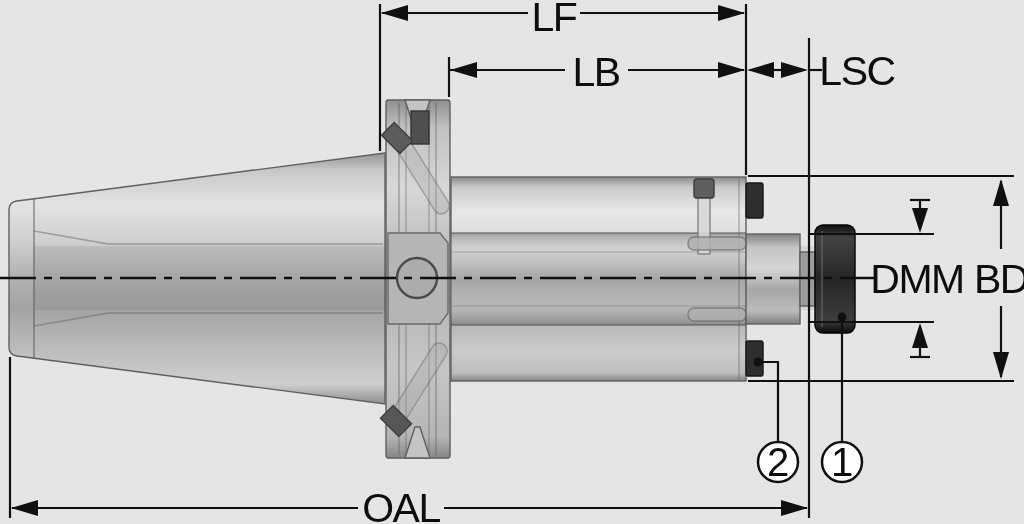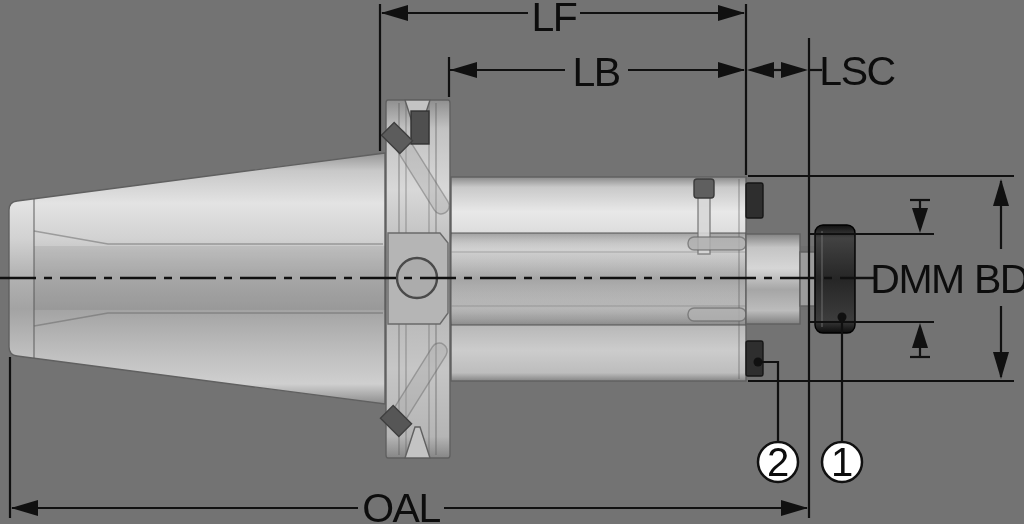--- a/index.html
+++ b/index.html
@@ -3,7 +3,7 @@
 <meta charset="utf-8">
 <style>
   html,body{margin:0;padding:0;background:#ffffff;}
-  .stage{position:relative;width:1024px;height:524px;background:#737373;overflow:hidden;
+  .stage{position:relative;width:1024px;height:524px;background:#e5e5e5;overflow:hidden;
          font-family:"Liberation Sans", sans-serif;}
   svg{display:block;}
   text.dim{font-family:"Liberation Sans", sans-serif;font-size:41px;fill:#0d0d0d;

